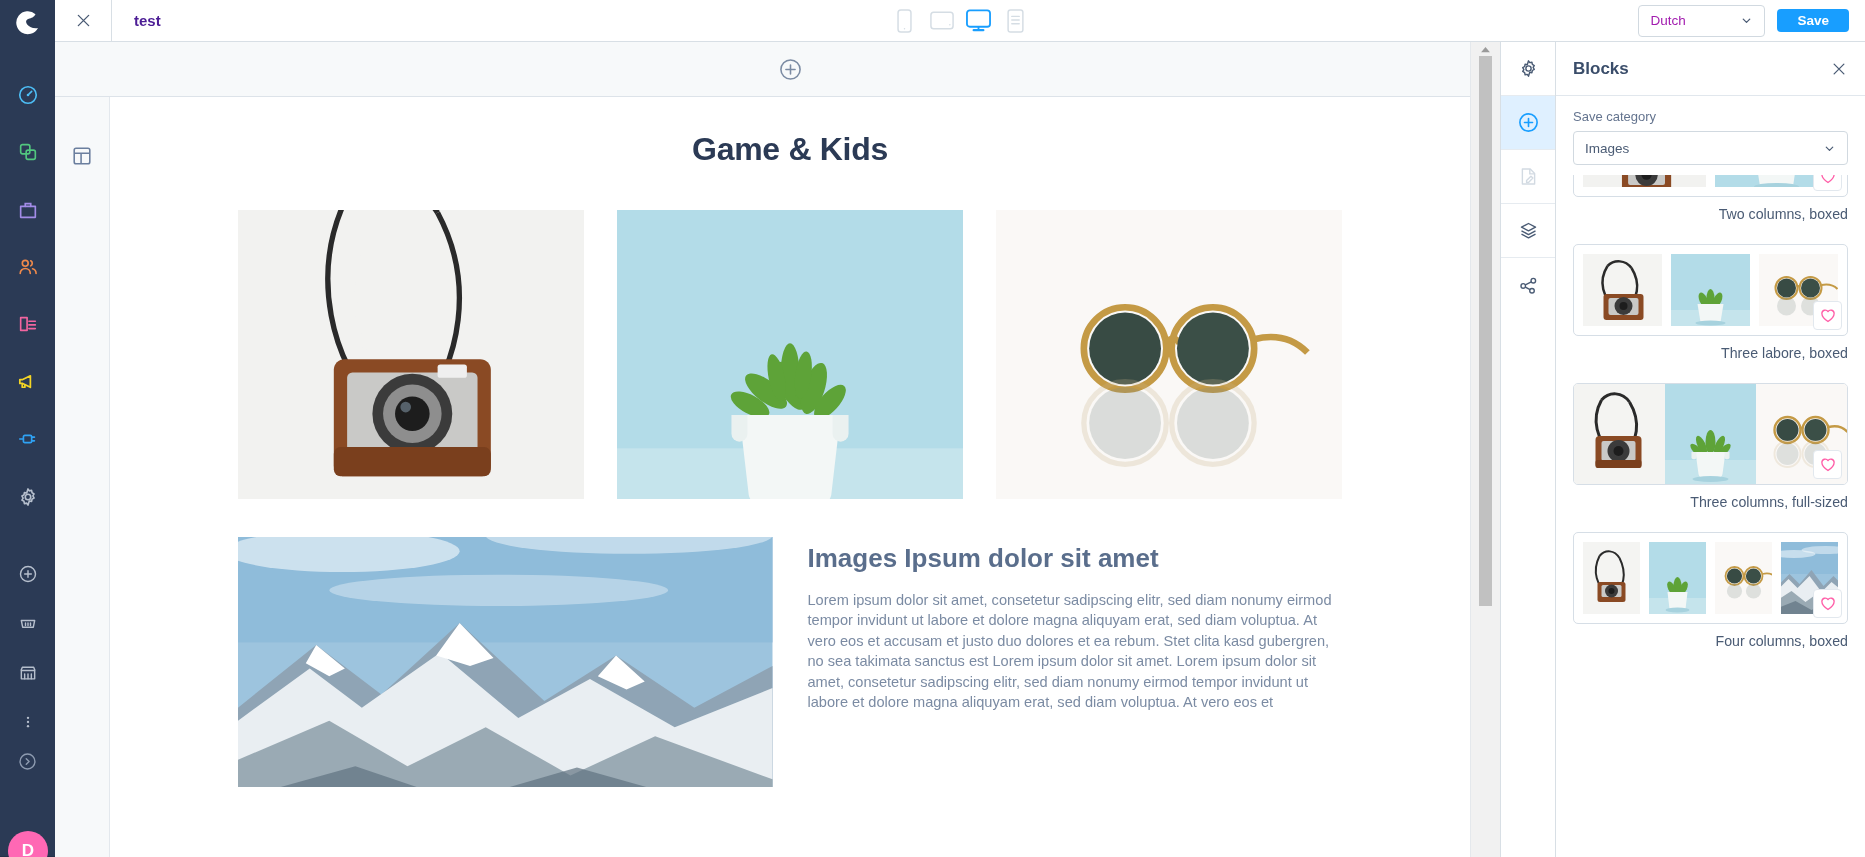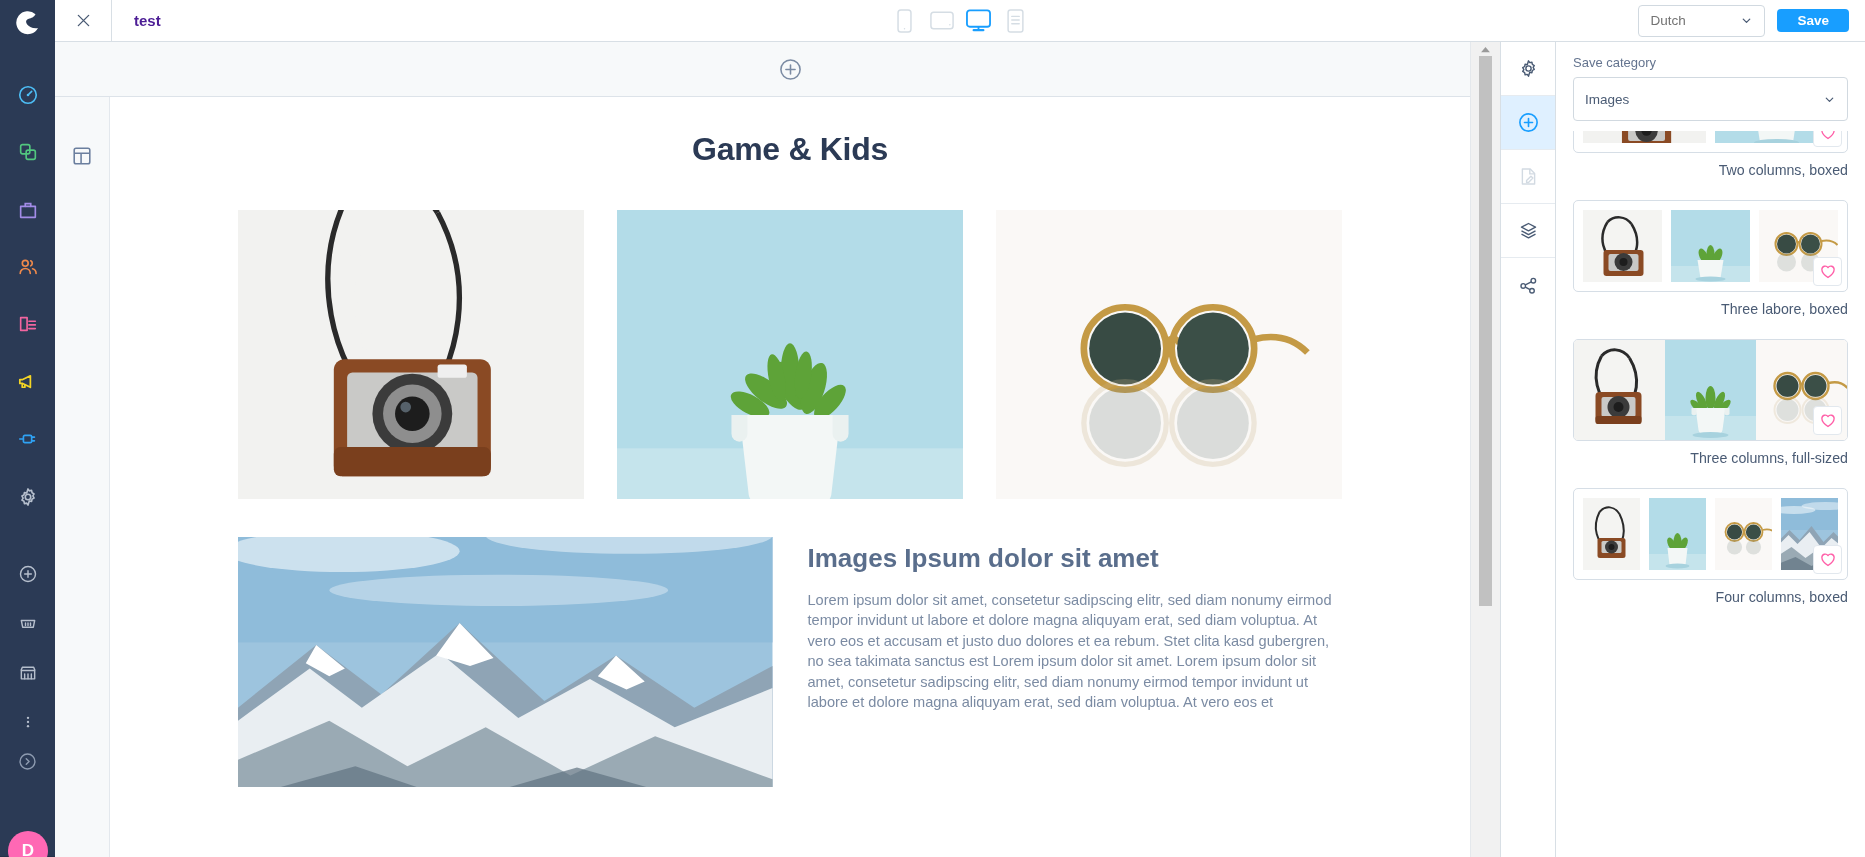--- a/index.html
+++ b/index.html
@@ -70,7 +70,7 @@
   #lang-select {
     width: 127px; height: 32px;
     border: 1px solid #d1d9e0; border-radius: 4px;
-    background: #fff; color: #737373; font-size: 13.5px;
+    background: #fff; color: #a21caf; font-size: 13.5px;
     display: flex; align-items: center; justify-content: space-between;
     padding: 0 11px; cursor: pointer;
   }

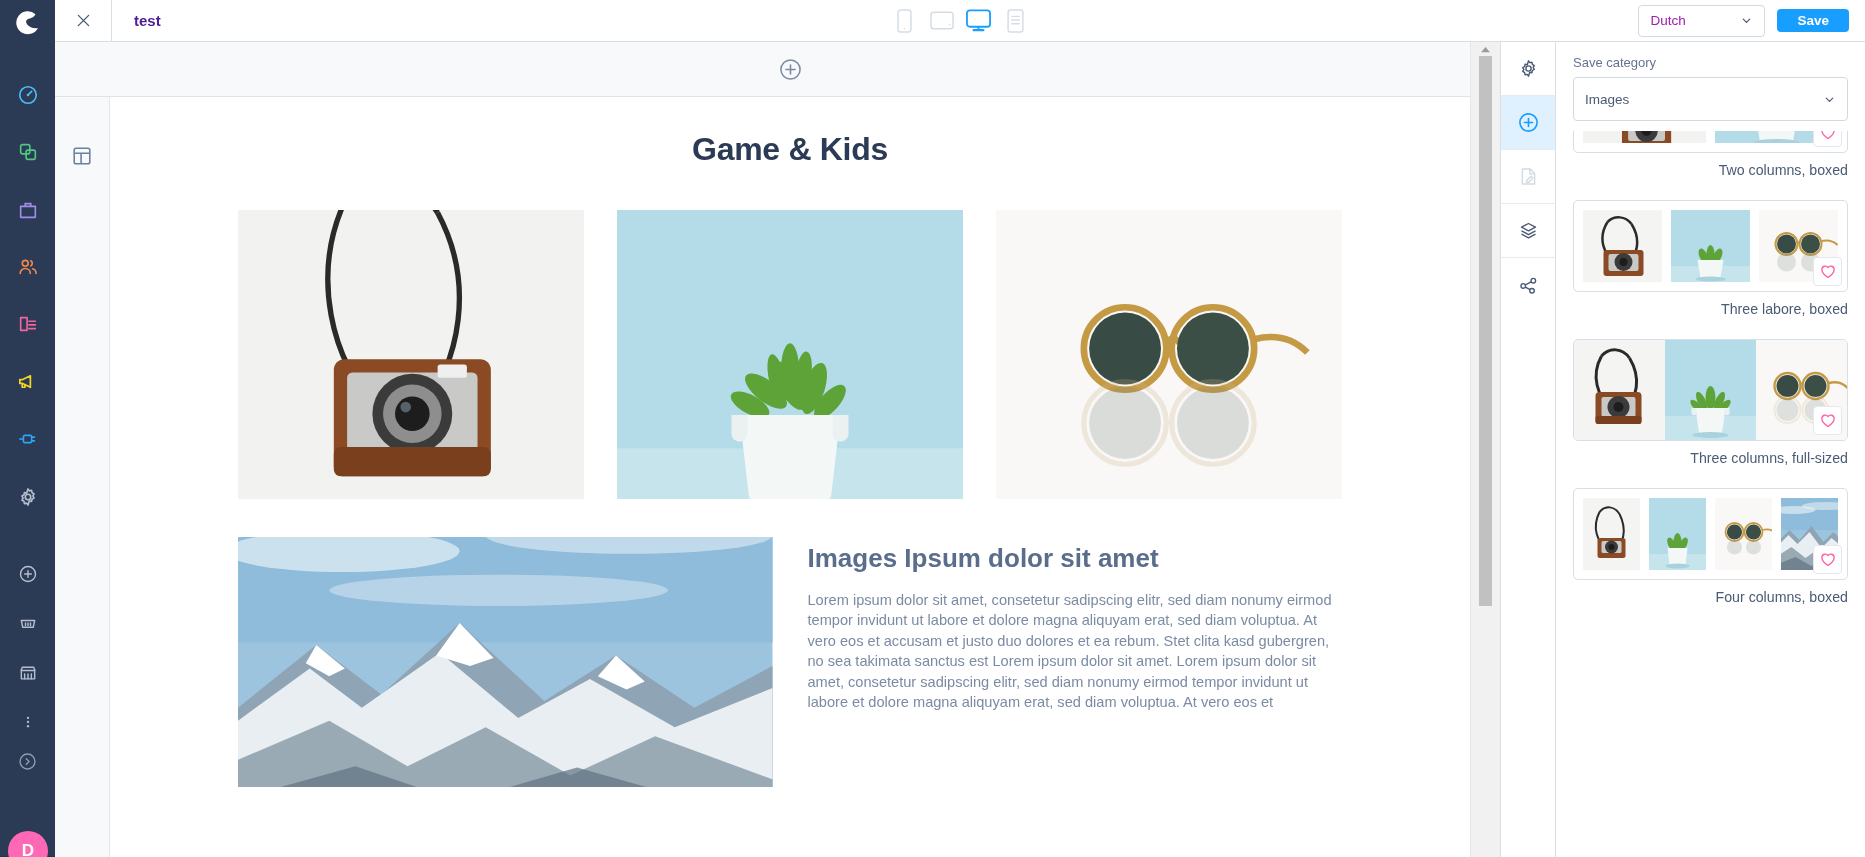--- a/index.html
+++ b/index.html
@@ -518,6 +518,14 @@
       </div>
 
       <div id="blocks-panel">
+        <div id="blocks-header">
+          <div id="blocks-title">Blocks</div>
+          <div id="blocks-close">
+            <svg width="18" height="18" viewBox="0 0 24 24" stroke="#4a5b74" stroke-width="1.7" fill="none">
+              <path d="M5.5 5.5l13 13M18.5 5.5l-13 13" stroke-linecap="round"></path>
+            </svg>
+          </div>
+        </div>
 
         <div id="blocks-category-wrap">
           <div id="blocks-category-label">Save category</div>

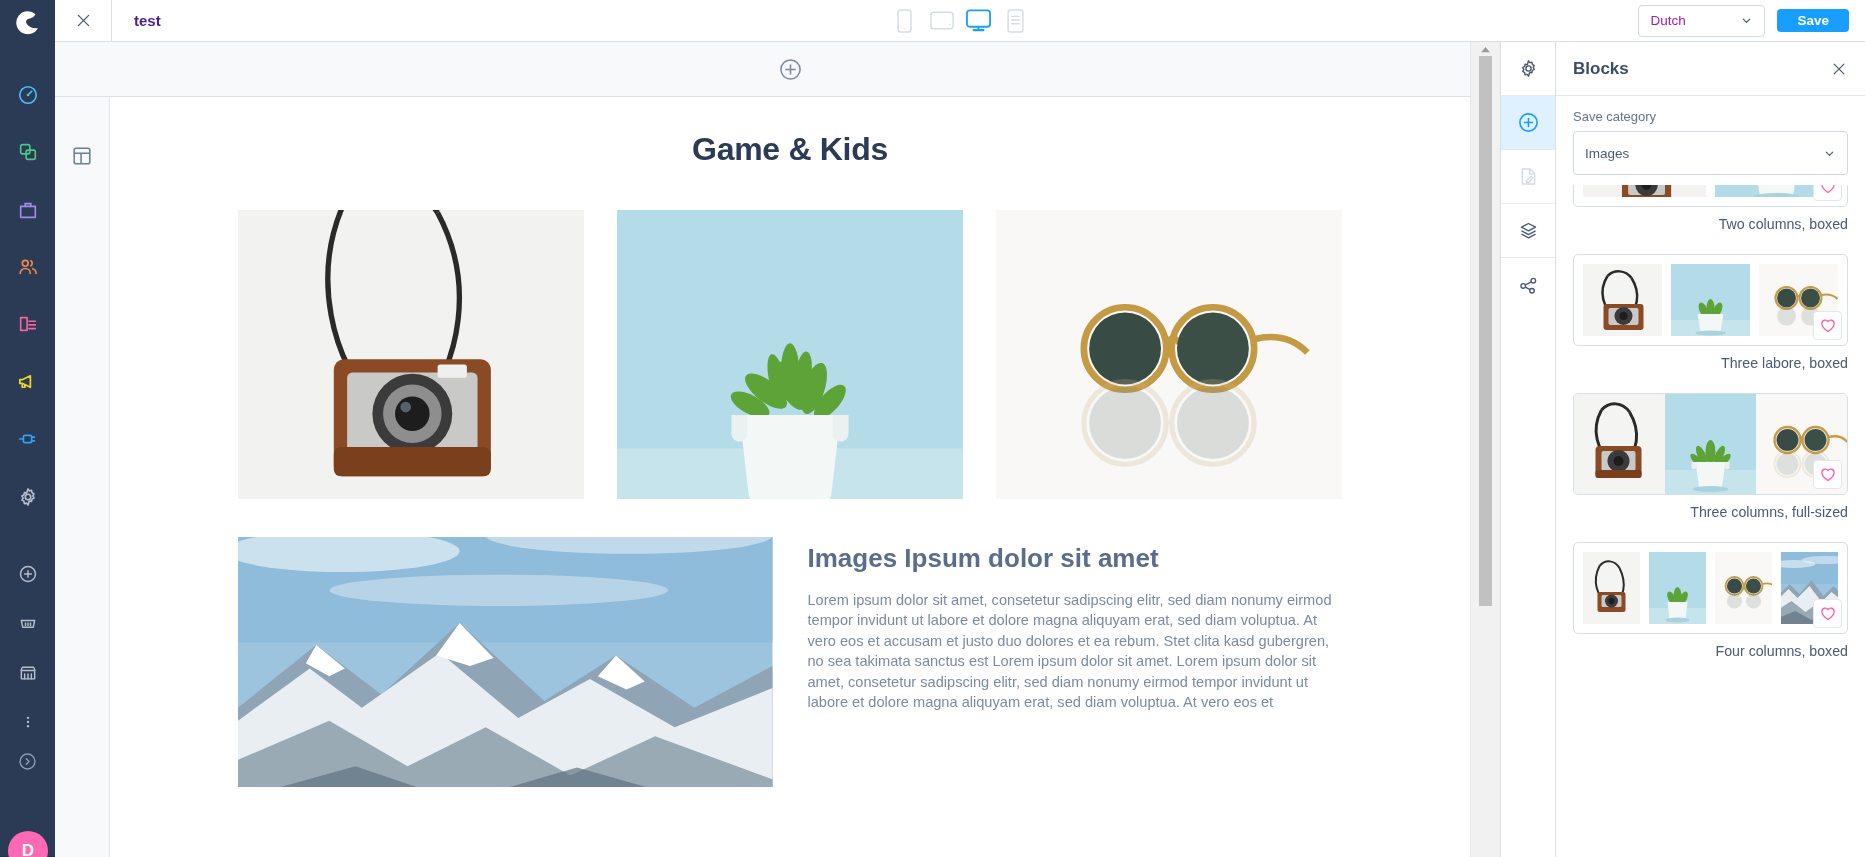--- a/index.html
+++ b/index.html
@@ -174,7 +174,7 @@
   #blocks-category-wrap { padding: 13px 17px 10px 17px; }
   #blocks-category-label { font-size: 13px; color: #64748f; margin-bottom: 7px; }
   #blocks-category-select {
-    height: 44px; border: 1px solid #d1d9e0; border-radius: 4px;
+    height: 34px; border: 1px solid #d1d9e0; border-radius: 4px;
     display: flex; align-items: center; justify-content: space-between;
     padding: 0 11px; font-size: 13.5px; color: #4a5b74; cursor: pointer; gap: 24px;
   }

